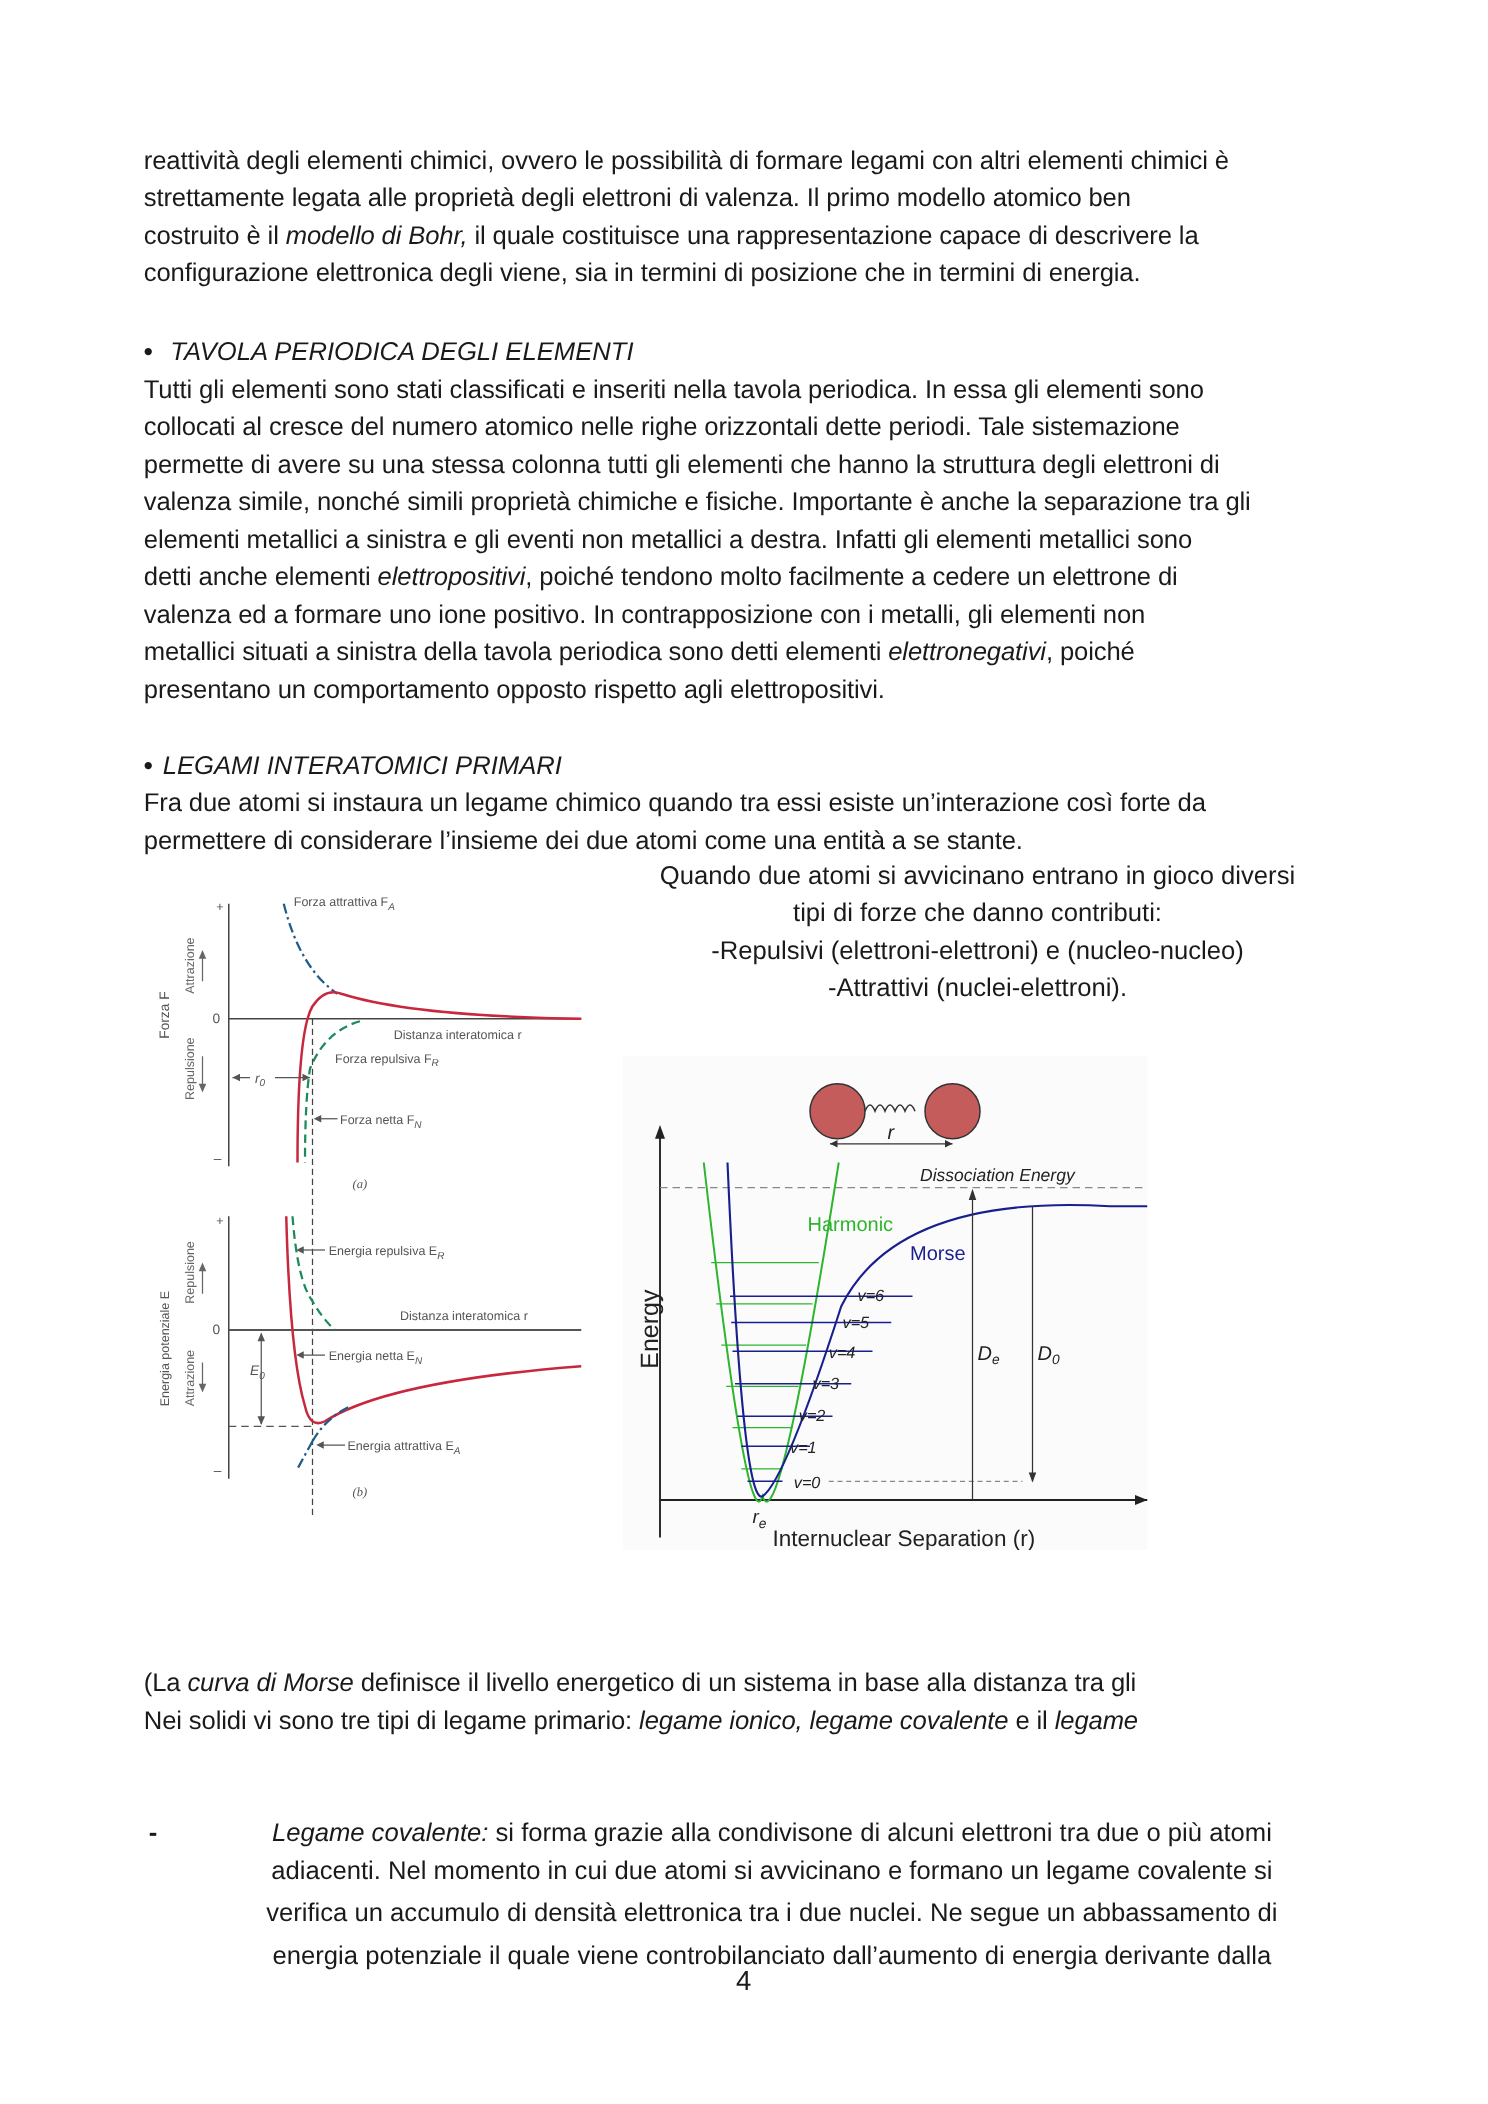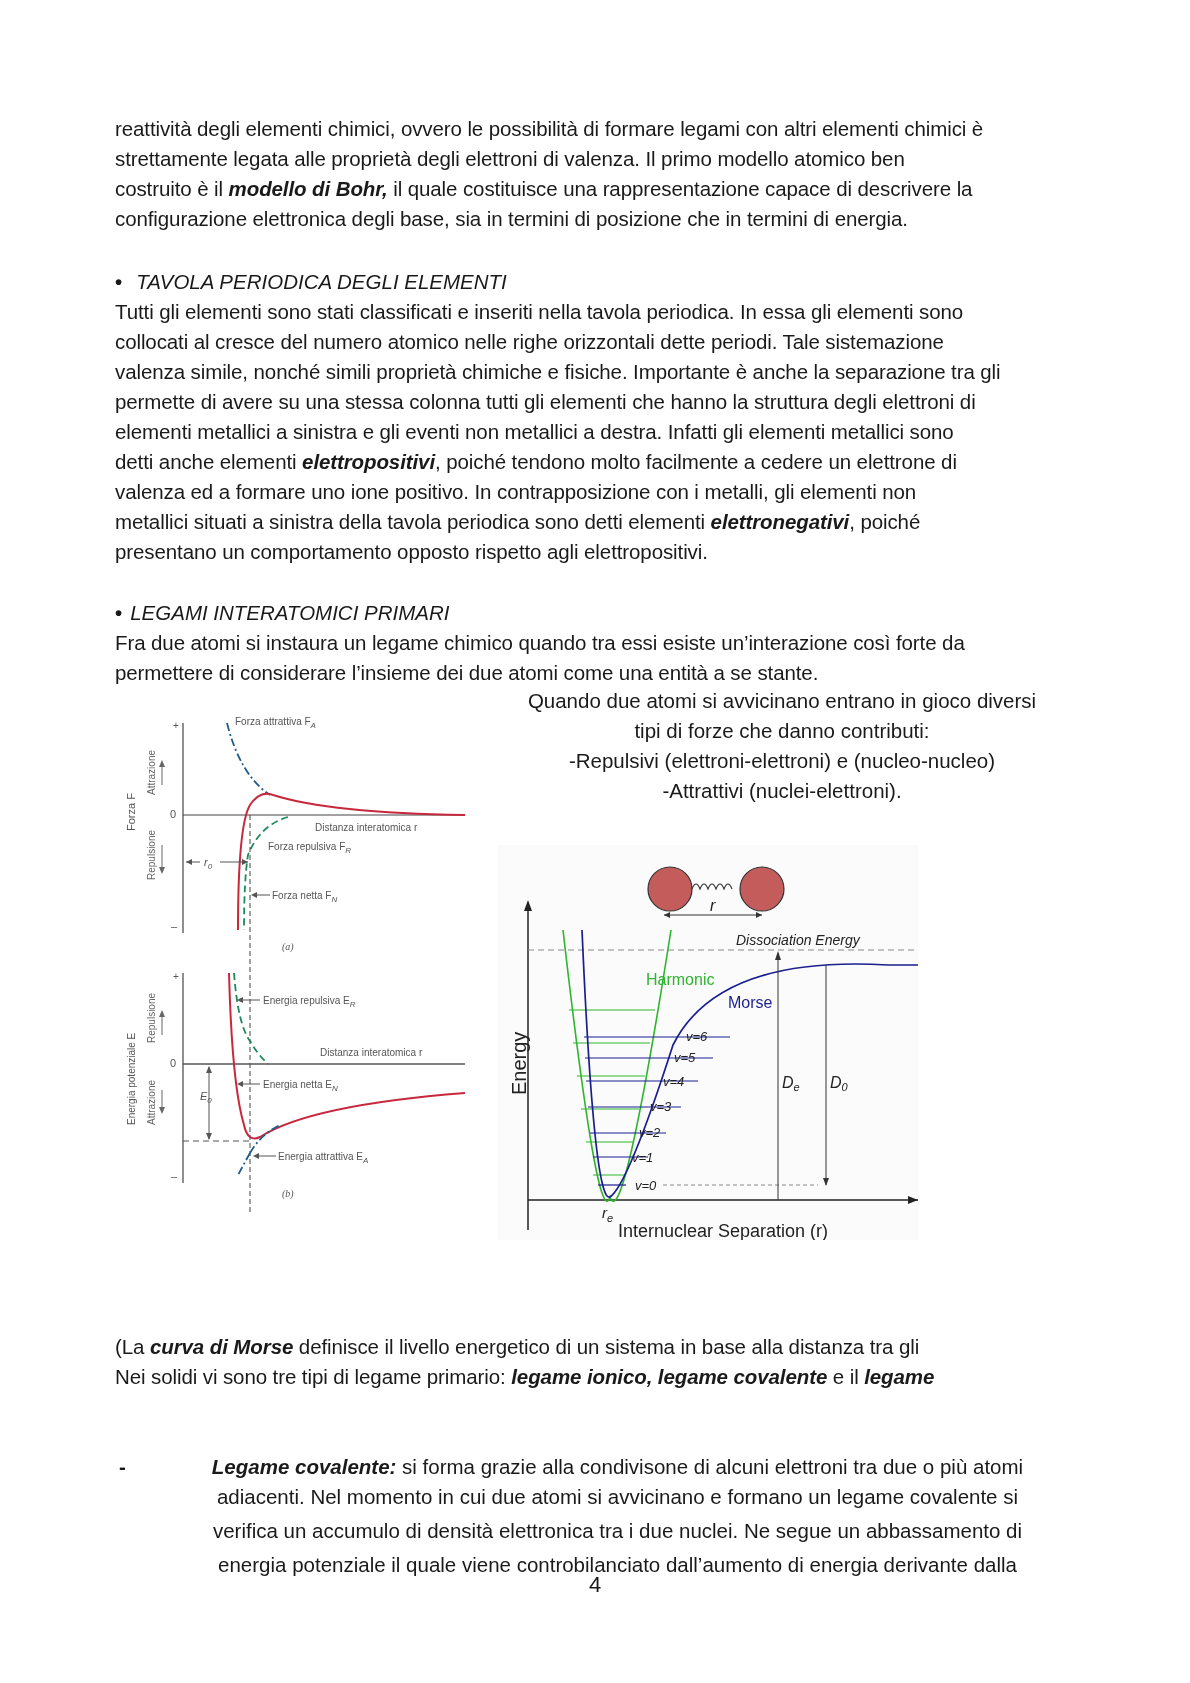--- a/index.html
+++ b/index.html
@@ -9,7 +9,7 @@
   .txt { position: absolute; left: 115px; width: 980px; font-size: 20.5px; line-height: 30px;
          letter-spacing: -0.1px; }
   .txt p { margin: 0; }
-  .bi { font-weight: bold; font-style: italic; }
+  .bi { font-weight: normal; font-style: italic; }
   .heading { position: absolute; left: 115px; font-size: 20.5px; font-style: italic; line-height: 30px; }
   .heading .bullet { font-style: normal; font-weight: bold; margin-right: 14px; }
   .side { position: absolute; left: 502px; top: 686px; width: 560px; font-size: 20.5px; line-height: 30px; text-align: center; }

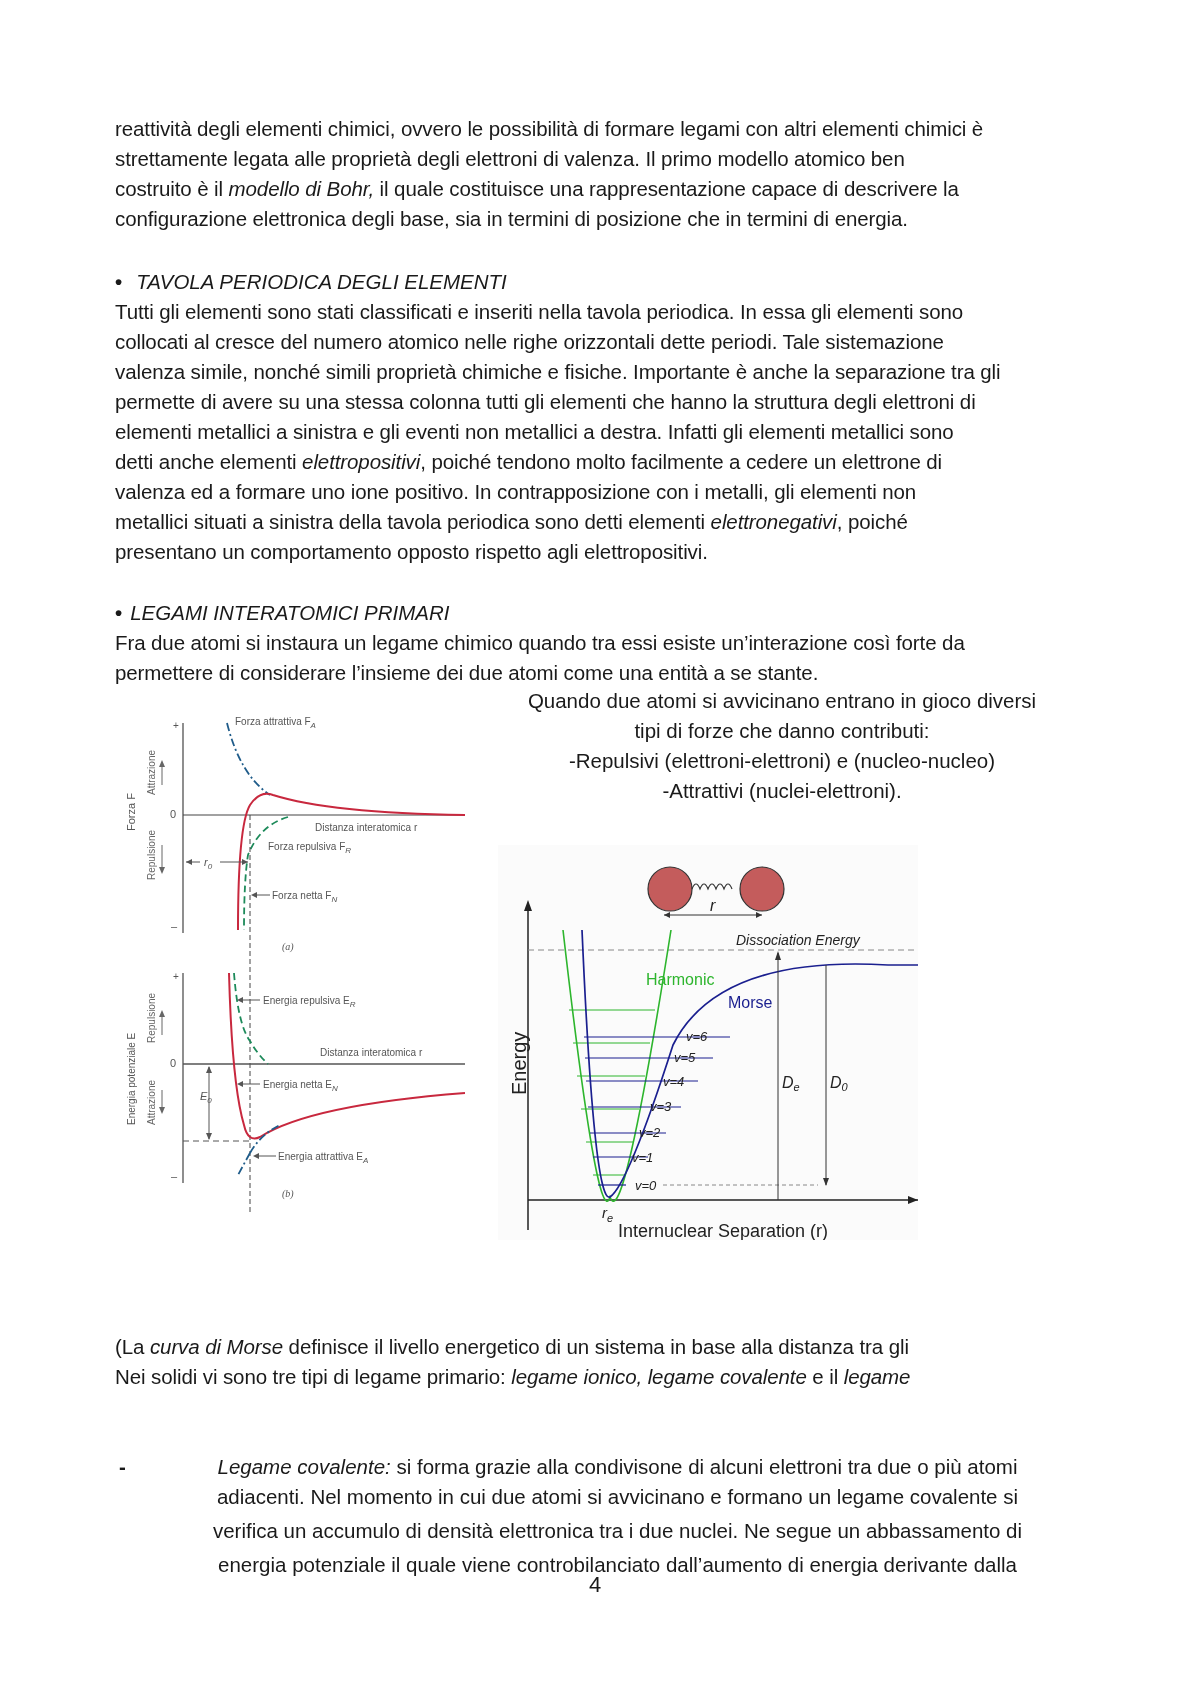--- a/index.html
+++ b/index.html
@@ -31,7 +31,7 @@
     <p><span>reattività degli elementi chimici, ovvero le possibilità di formare legami con altri elementi chimici è</span></p>
     <p><span>strettamente legata alle proprietà degli elettroni di valenza. Il primo modello atomico ben</span></p>
     <p><span>costruito è il </span><span class="bi">modello di Bohr,</span><span> il quale costituisce una rappresentazione capace di descrivere la</span></p>
-    <p><span>configurazione elettronica degli base, sia in termini di posizione che in termini di energia.</span></p>
+    <p><span>configurazione elettronica degli viene, sia in termini di posizione che in termini di energia.</span></p>
   </div>
 
   <div class="heading" style="top:267px;">

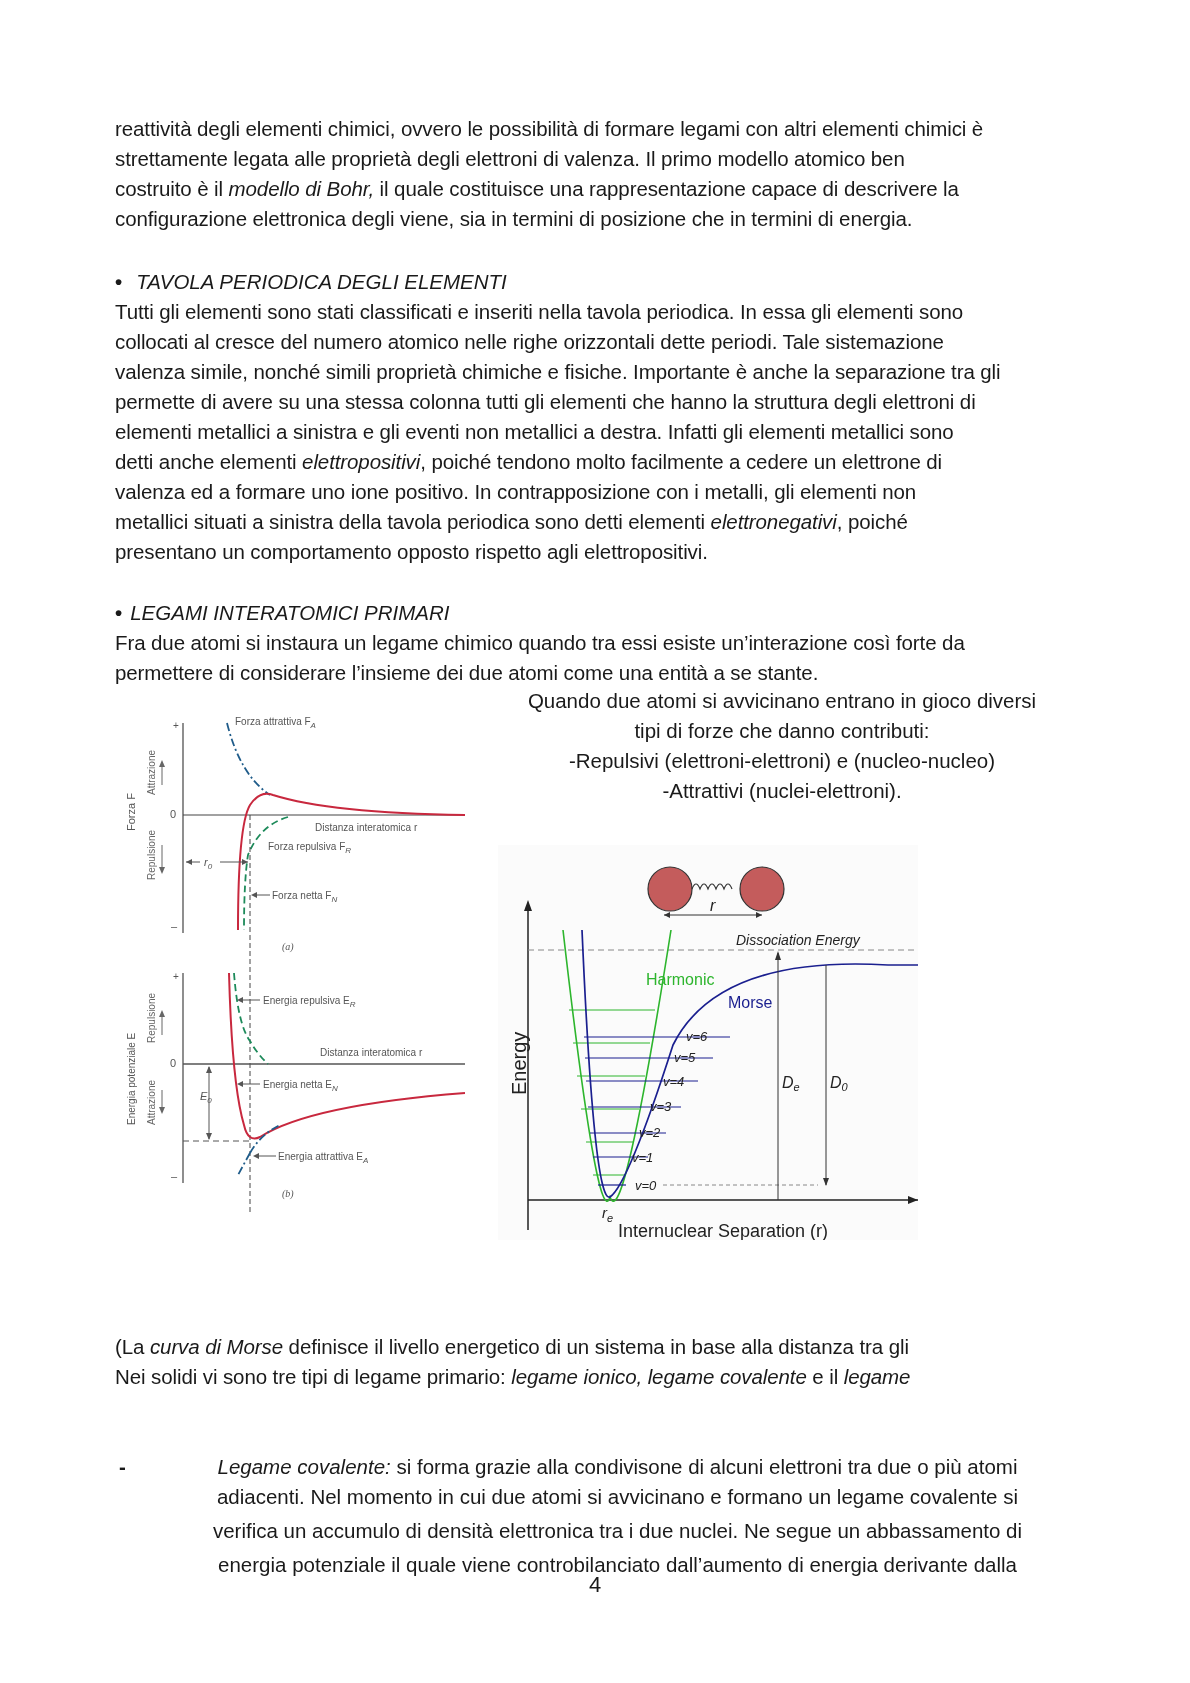--- a/index.html
+++ b/index.html
@@ -41,8 +41,8 @@
   <div class="txt" style="top:297px;">
     <p>Tutti gli elementi sono stati classificati e inseriti nella tavola periodica. In essa gli elementi sono</p>
     <p>collocati al cresce del numero atomico nelle righe orizzontali dette periodi. Tale sistemazione</p>
+    <p>permette di avere su una stessa colonna tutti gli elementi che hanno la struttura degli elettroni di</p>
     <p>valenza simile, nonché simili proprietà chimiche e fisiche. Importante è anche la separazione tra gli</p>
-    <p>permette di avere su una stessa colonna tutti gli elementi che hanno la struttura degli elettroni di</p>
     <p>elementi metallici a sinistra e gli eventi non metallici a destra. Infatti gli elementi metallici sono</p>
     <p><span>detti anche elementi </span><span class="bi">elettropositivi</span><span>, poiché tendono molto facilmente a cedere un elettrone di</span></p>
     <p>valenza ed a formare uno ione positivo. In contrapposizione con i metalli, gli elementi non</p>

